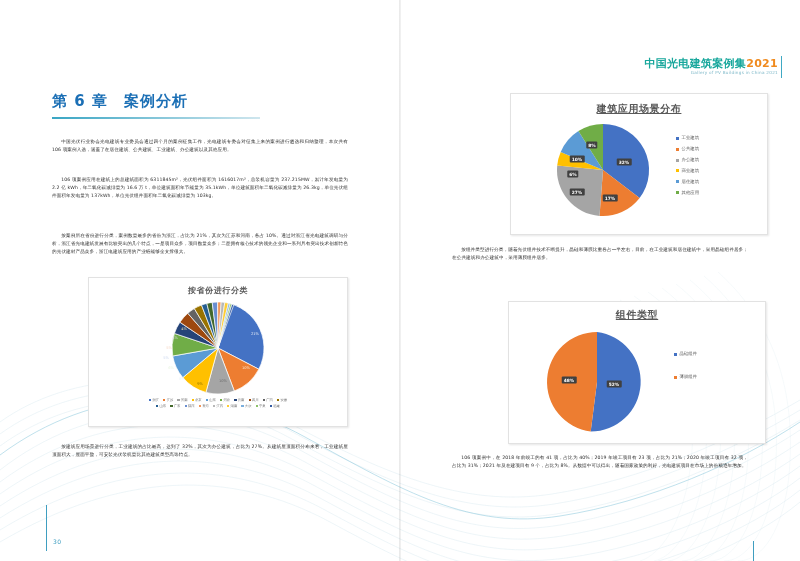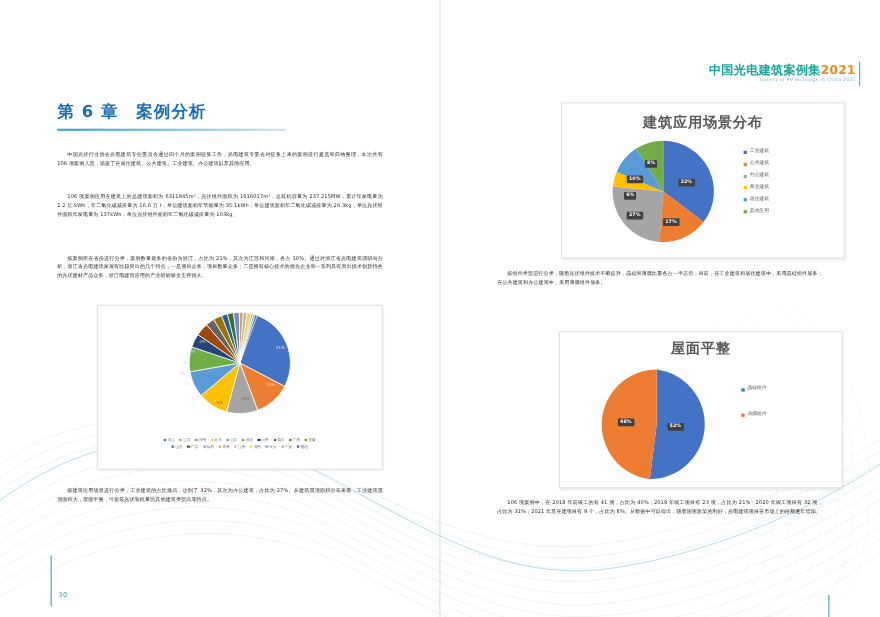--- a/index.html
+++ b/index.html
@@ -68,7 +68,7 @@
     width:100%;text-align:center;
     font-size:8px;color:#595959;font-weight:bold;letter-spacing:.6px;
   }
-  .chart-title.big{font-size:13px;}
+  .chart-title.big{font-size:10px;text-decoration:underline;}
   .pie-wrap{position:relative;}
   .pct-label{
     position:absolute;

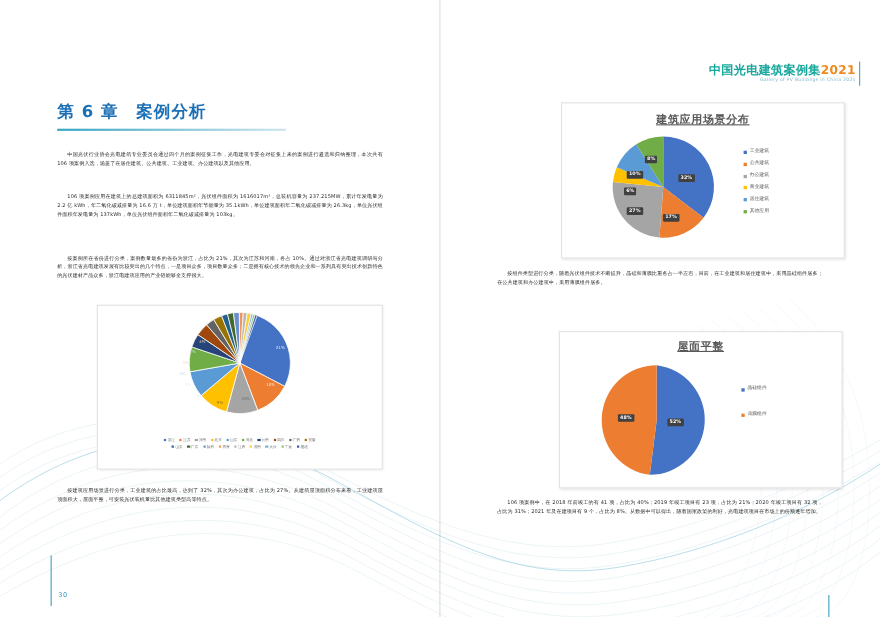--- a/index.html
+++ b/index.html
@@ -147,6 +147,7 @@
     <div class="para" style="left:52px;top:232px;width:296px;">按案例所在省份进行分类，案例数量最多的省份为浙江，占比为 21%，其次为江苏和河南，各占 10%。通过对浙江省光电建筑调研与分析，浙江省光电建筑发展有比较突出的几个特点，一是项目众多，项目数量众多；二是拥有核心技术的领先企业和一系列具有突出技术创新特色的光伏建材产品众多，浙江电建筑应用的产业链能够全支撑很大。</div>
 
     <div class="chart-card" style="left:88px;top:277px;width:258px;height:148px;">
+      <div class="chart-title" style="margin-top:7px;">按省份进行分类</div>
 
       <div class="pie-wrap" style="left:0;top:0;width:258px;height:100px;">
         <svg width="258" height="100" viewBox="0 0 258 100">

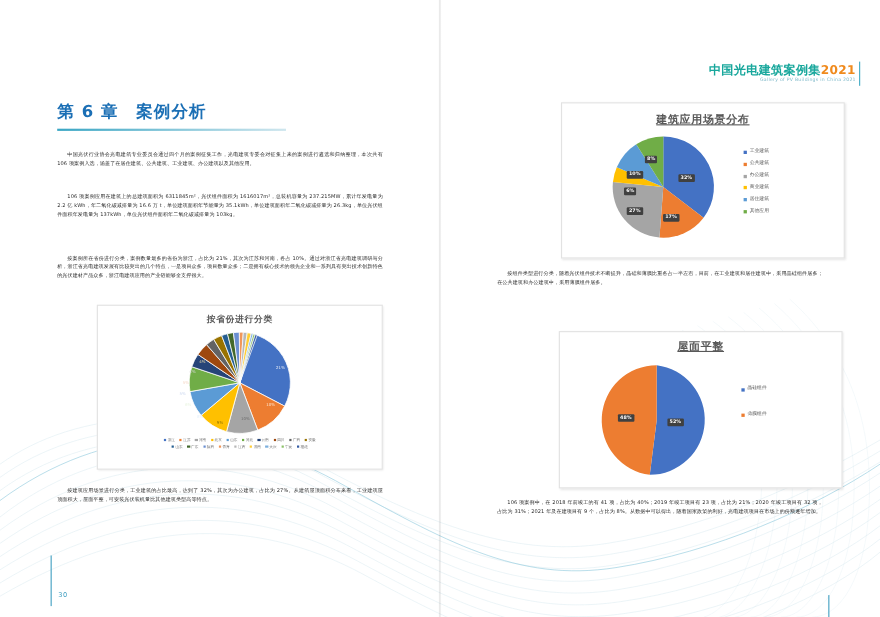--- a/index.html
+++ b/index.html
@@ -288,7 +288,7 @@
     <div class="para" style="left:52px;top:210px;width:296px;">按组件类型进行分类，随着光伏组件技术不断提升，晶硅和薄膜比重各占一半左右，目前，在工业建筑和居住建筑中，采用晶硅组件居多；在公共建筑和办公建筑中，采用薄膜组件居多。</div>
 
     <div class="chart-card" style="left:108px;top:265px;width:256px;height:141px;">
-      <div class="chart-title big" style="margin-top:6px;">屋面平整</div>
+      <div class="chart-title big" style="margin-top:6px;">组件类型</div>
 
       <div class="pie-wrap" style="width:256px;height:118px;">
         <svg width="256" height="118" viewBox="0 0 256 118">

